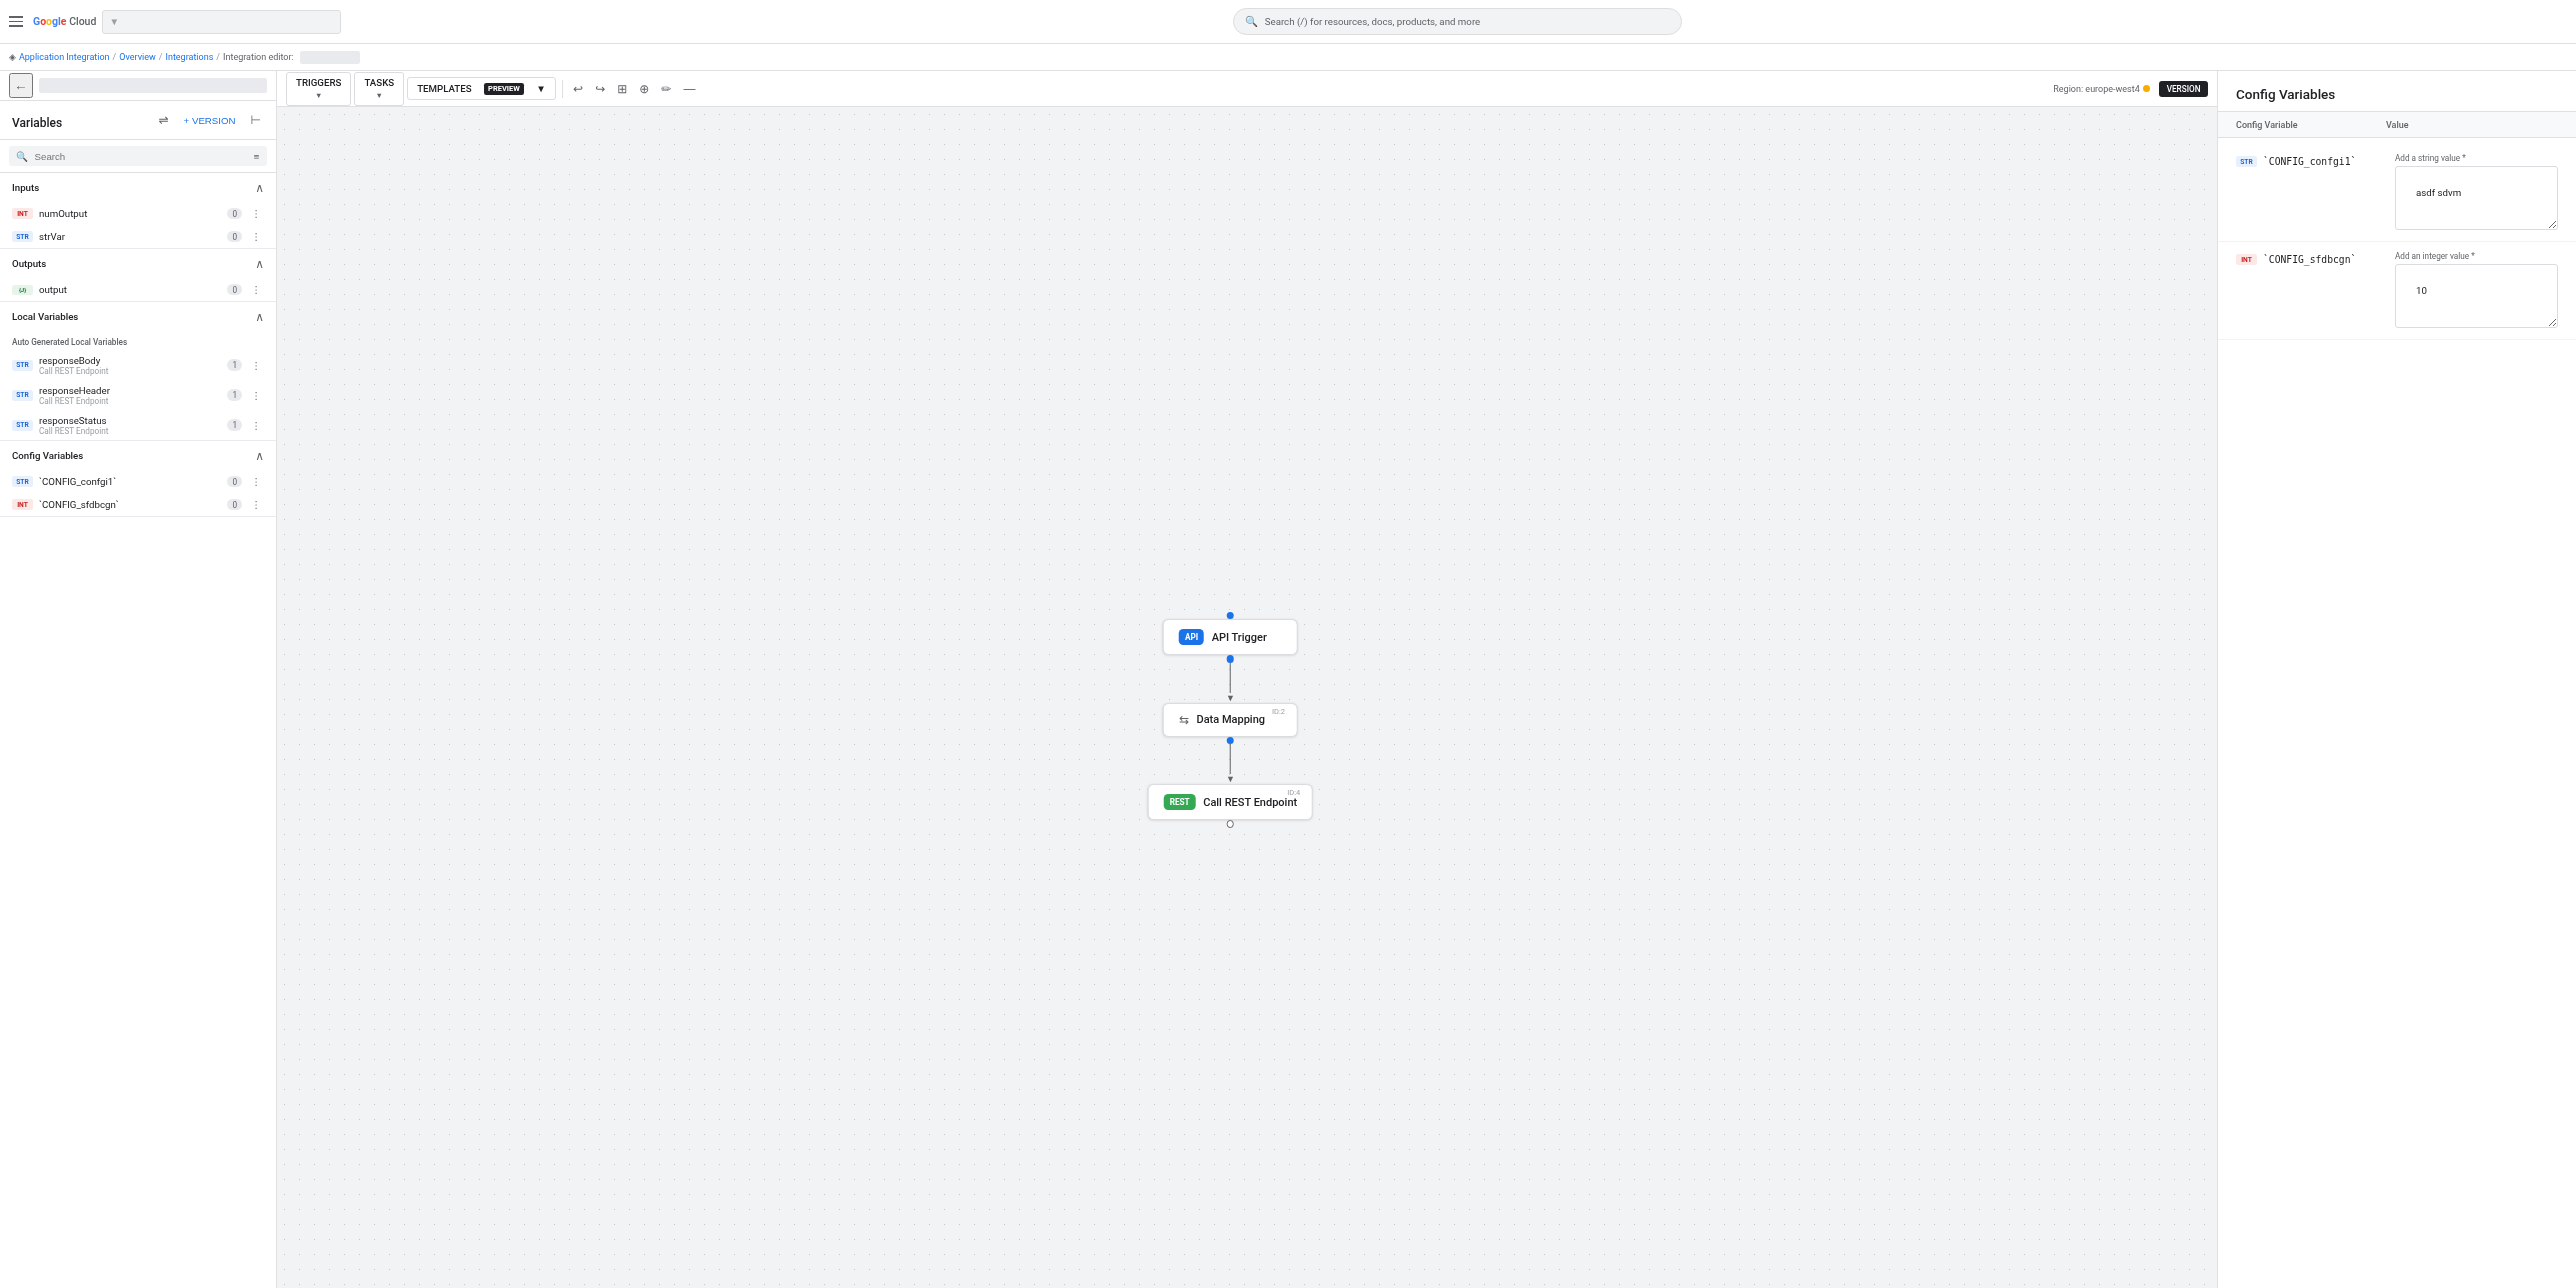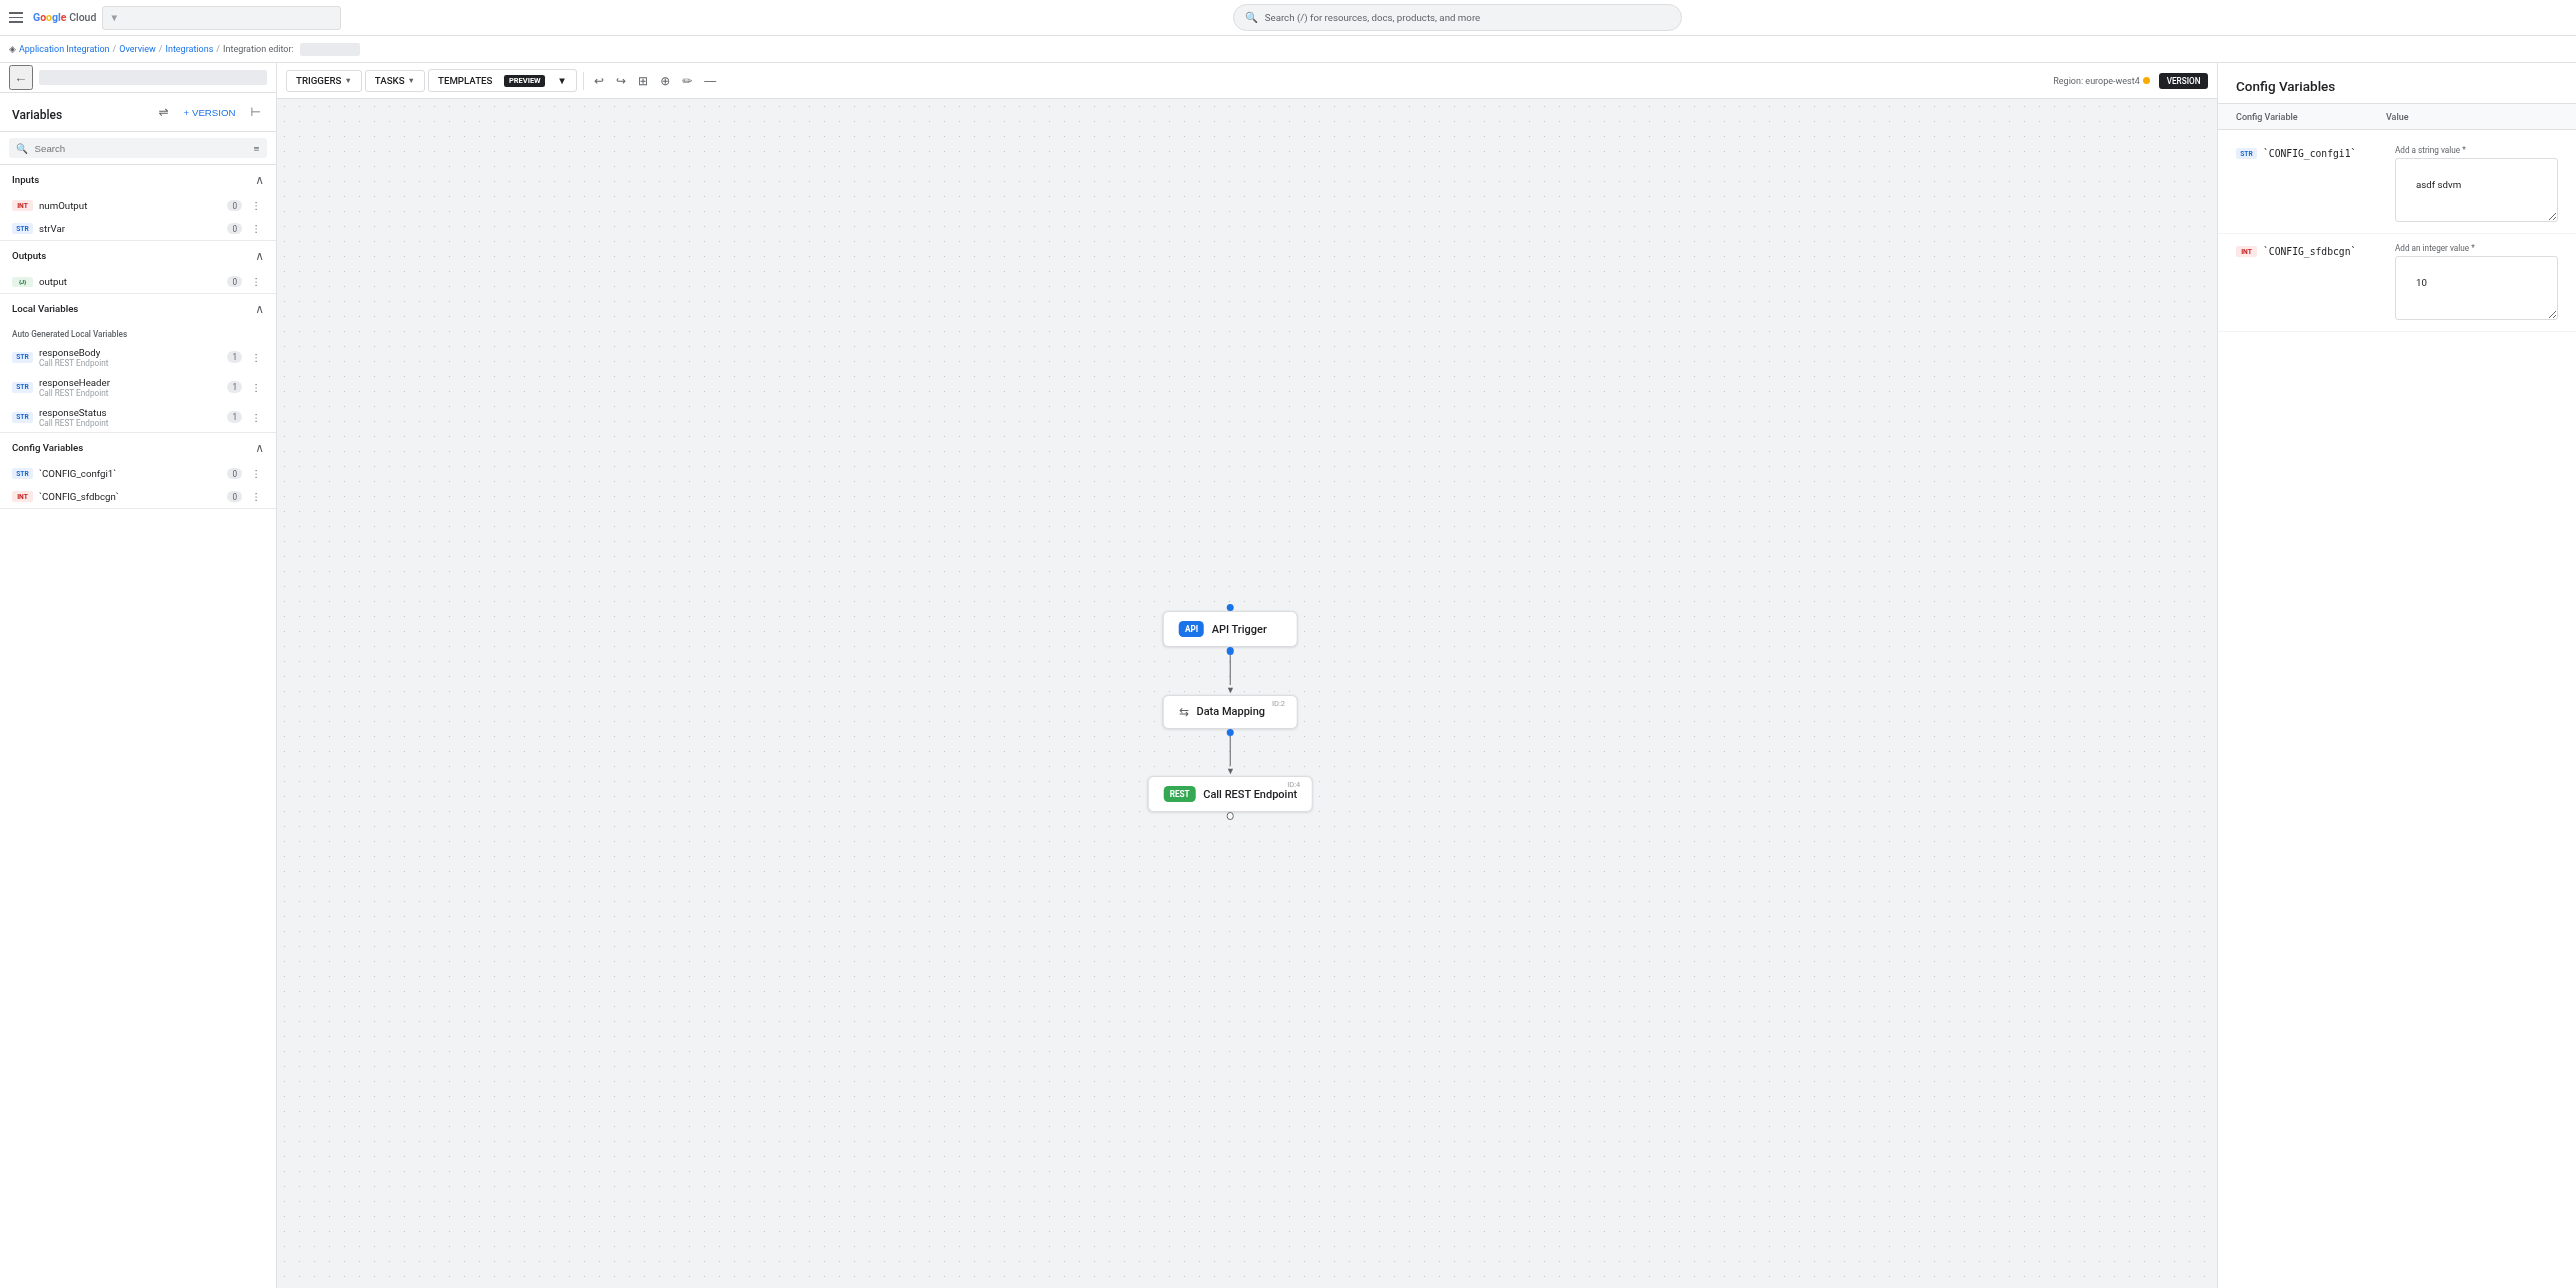--- a/index.html
+++ b/index.html
@@ -7,7 +7,7 @@
 
     
     .top-bar {
-      display: flex; align-items: center; height: 36px; background: #fff;
+      display: flex; align-items: center; height: 44px; background: #fff;
       border-bottom: 0.7px solid #e0e0e0; padding: 0 9px; gap: 6px;
     }
     .hamburger { width: 18px; height: 18px; display: flex; flex-direction: column; justify-content: center; gap: 3px; cursor: pointer; }

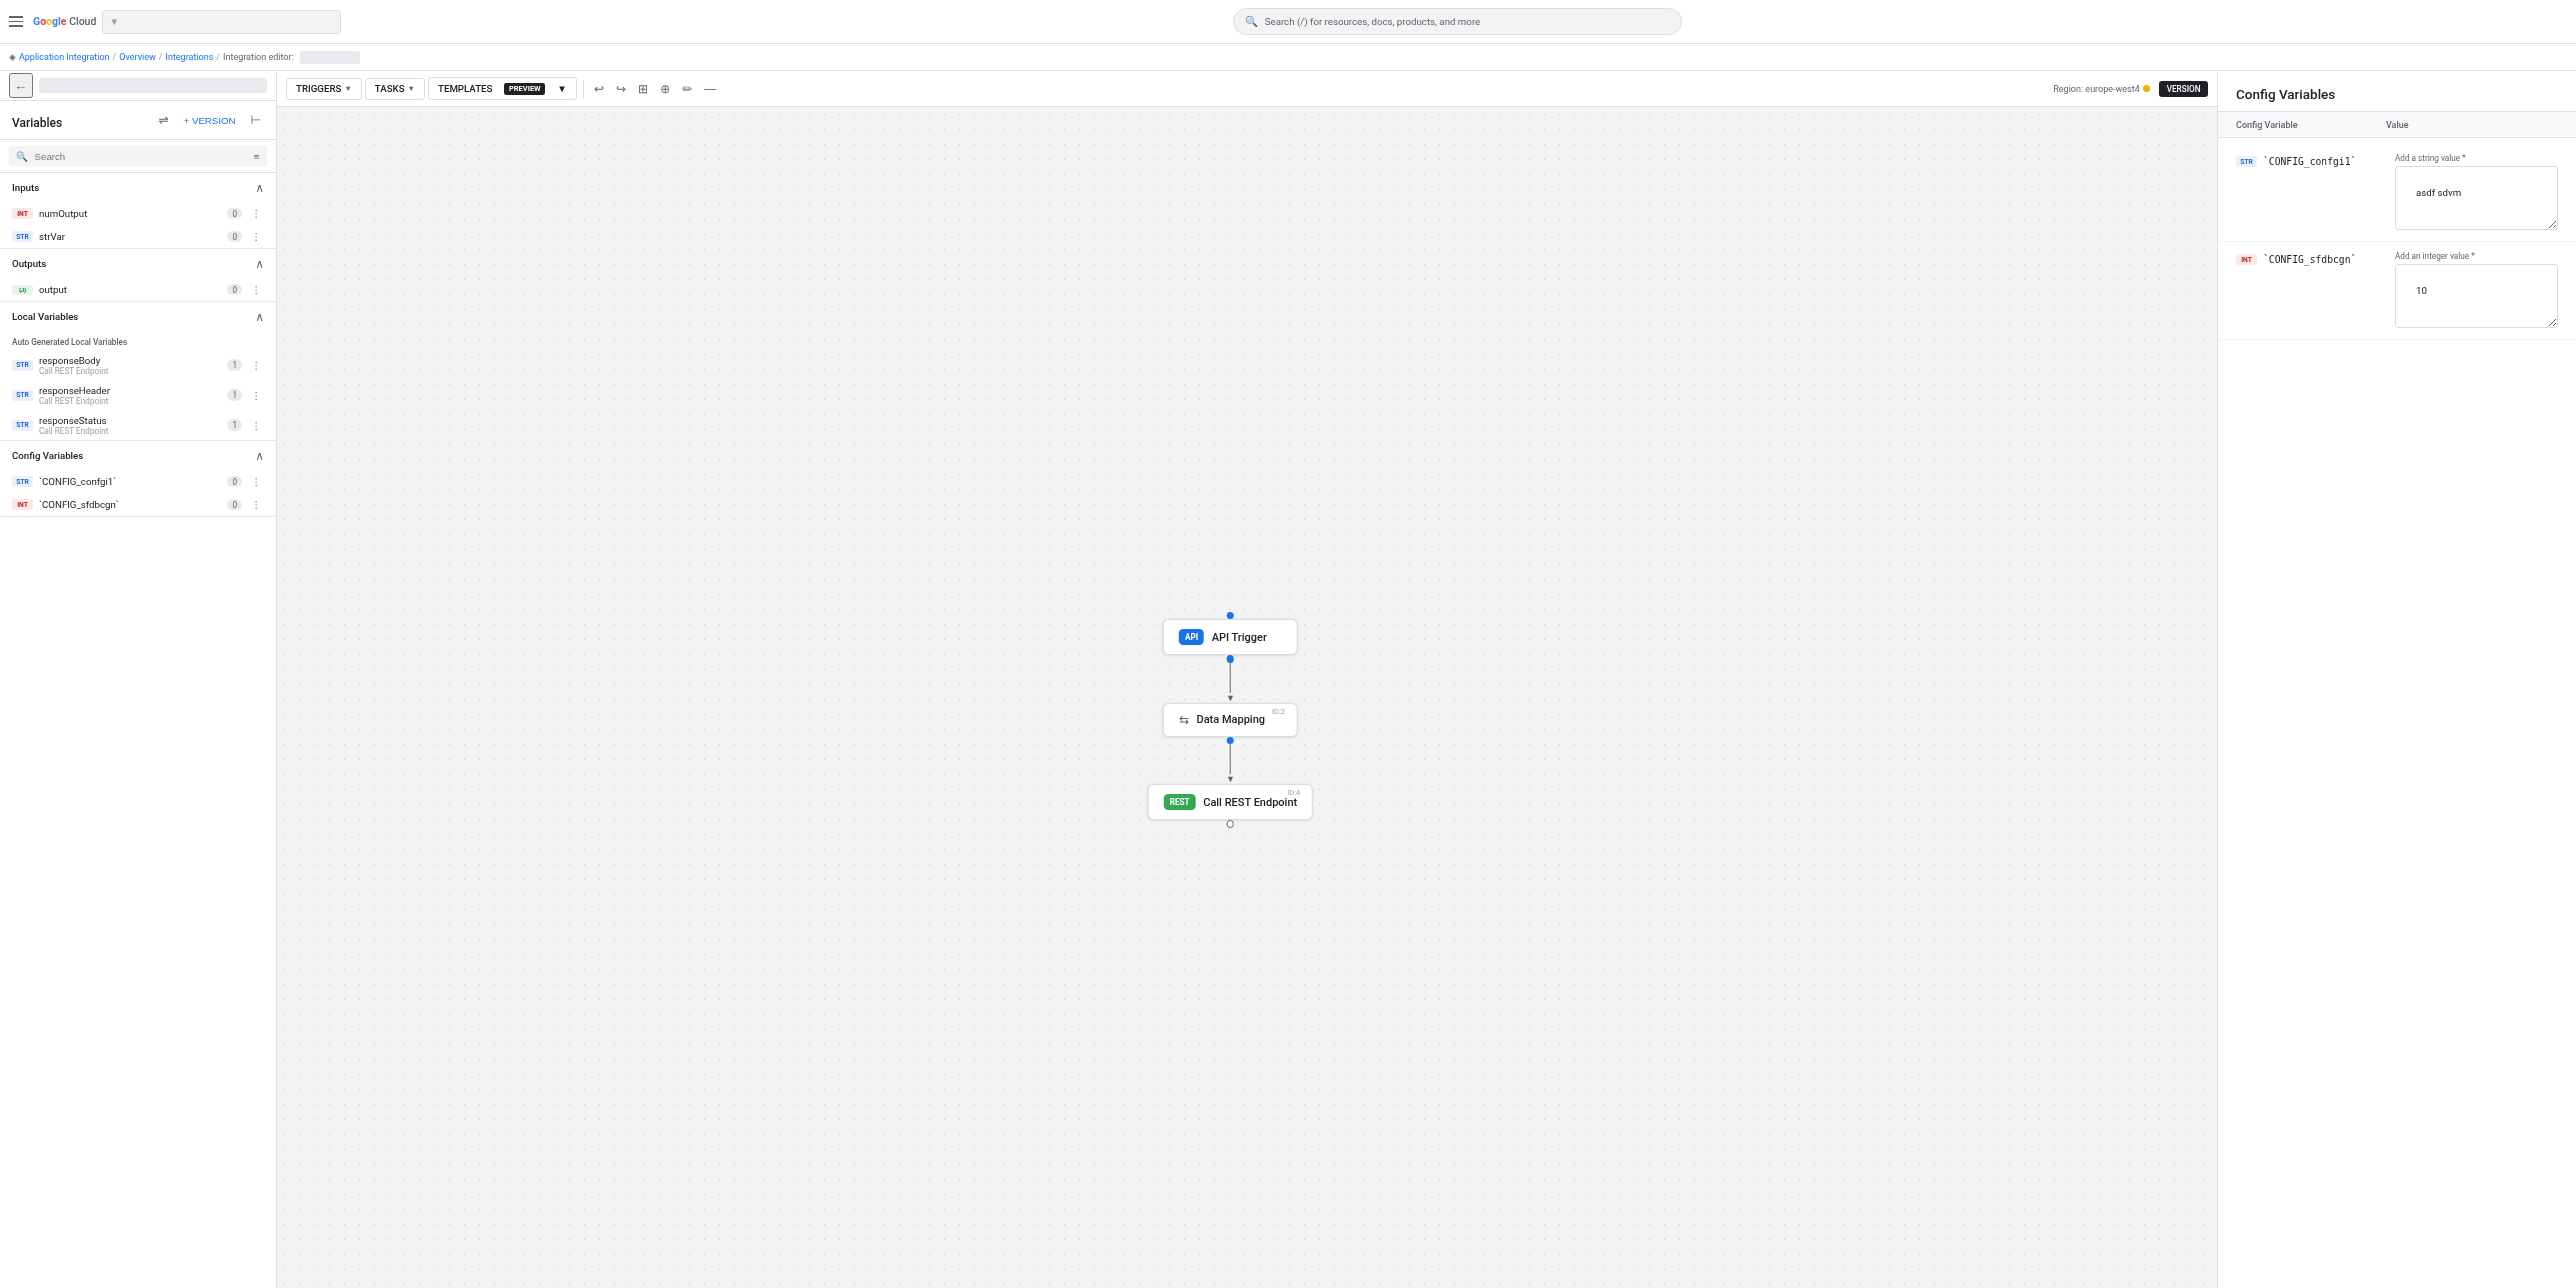--- a/index.html
+++ b/index.html
@@ -112,7 +112,7 @@
     .toolbar-btn {
       display: flex; align-items: center; gap: 3px; padding: 4.5px 9px;
       border: 0.7px solid #dadce0; border-radius: 3px; cursor: pointer; background: #fff;
-      font-size: 9.7px; font-weight: 500; color: #202124;
+      font-size: 9.7px; font-weight: 500; color: #202124; flex-direction: column;
     }
     .toolbar-btn .arrow { font-size: 7.5px; color: #5f6368; }
     .templates-btn {

